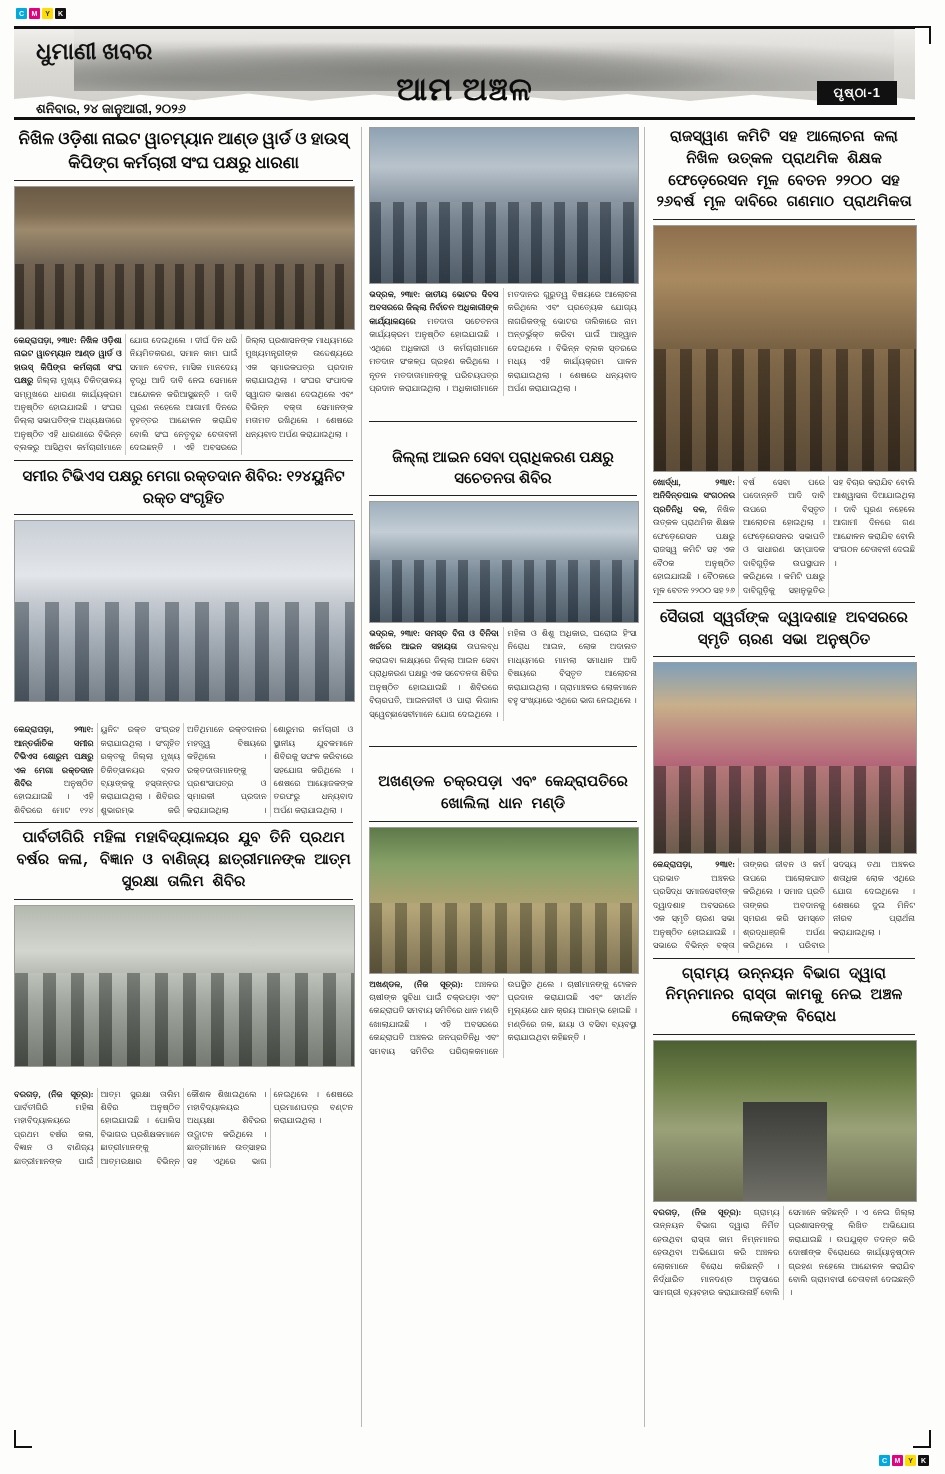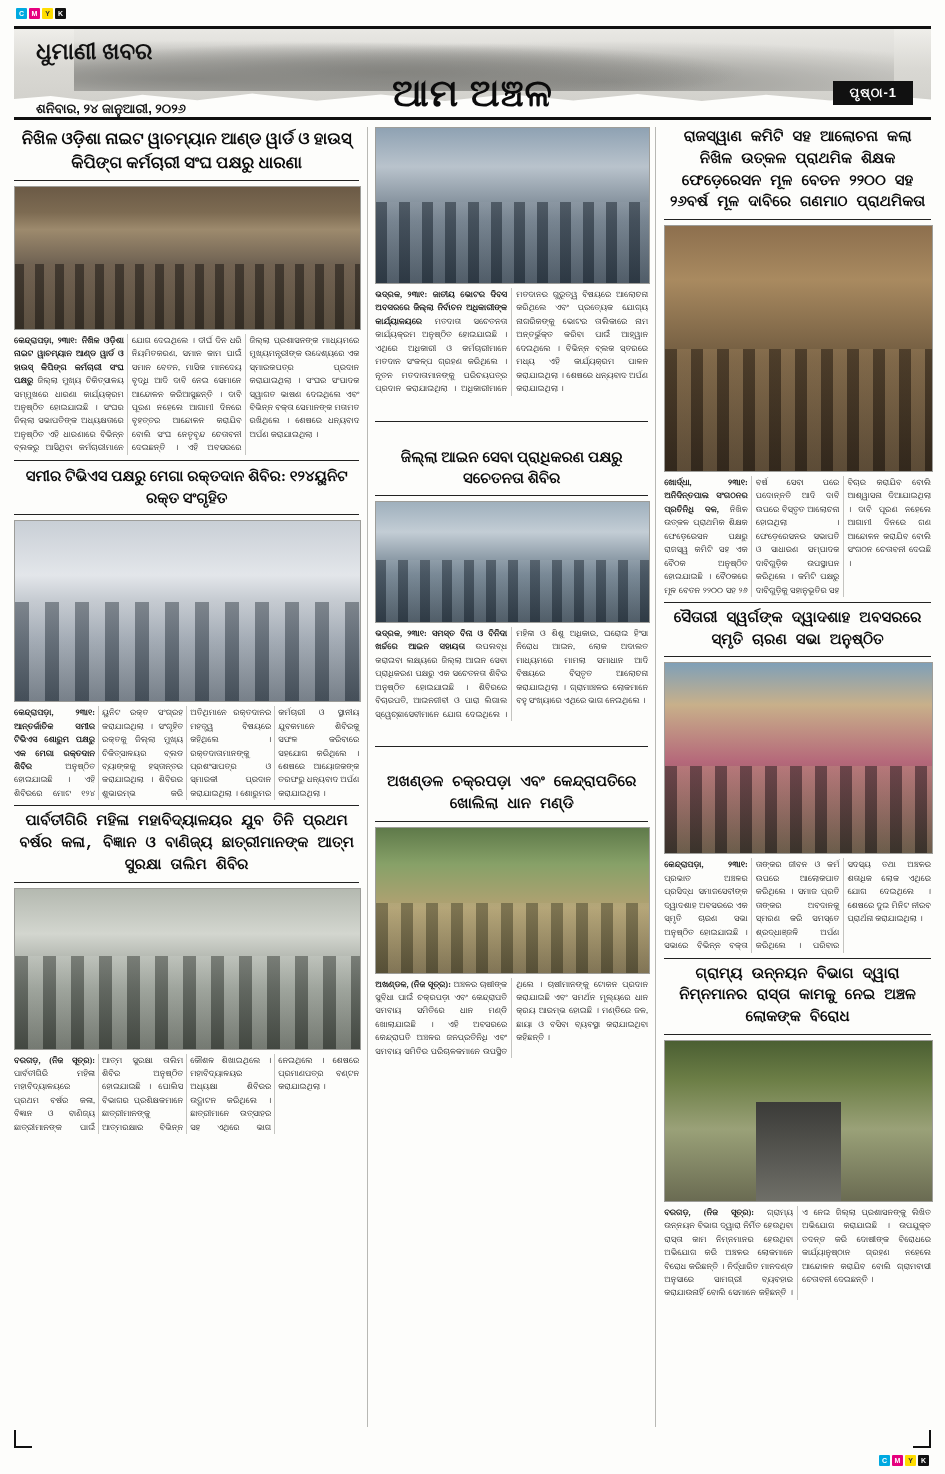--- a/index.html
+++ b/index.html
@@ -15,7 +15,7 @@
     position:absolute;left:0;top:0;width:945px;height:1474px;
     background:#fdfdfb;
     box-sizing:border-box;
-    padding:10px 14px 10px 14px;
+    padding:10px 30px 10px 14px;
   }
   
   .cmyk{position:absolute;display:flex;gap:2px;}

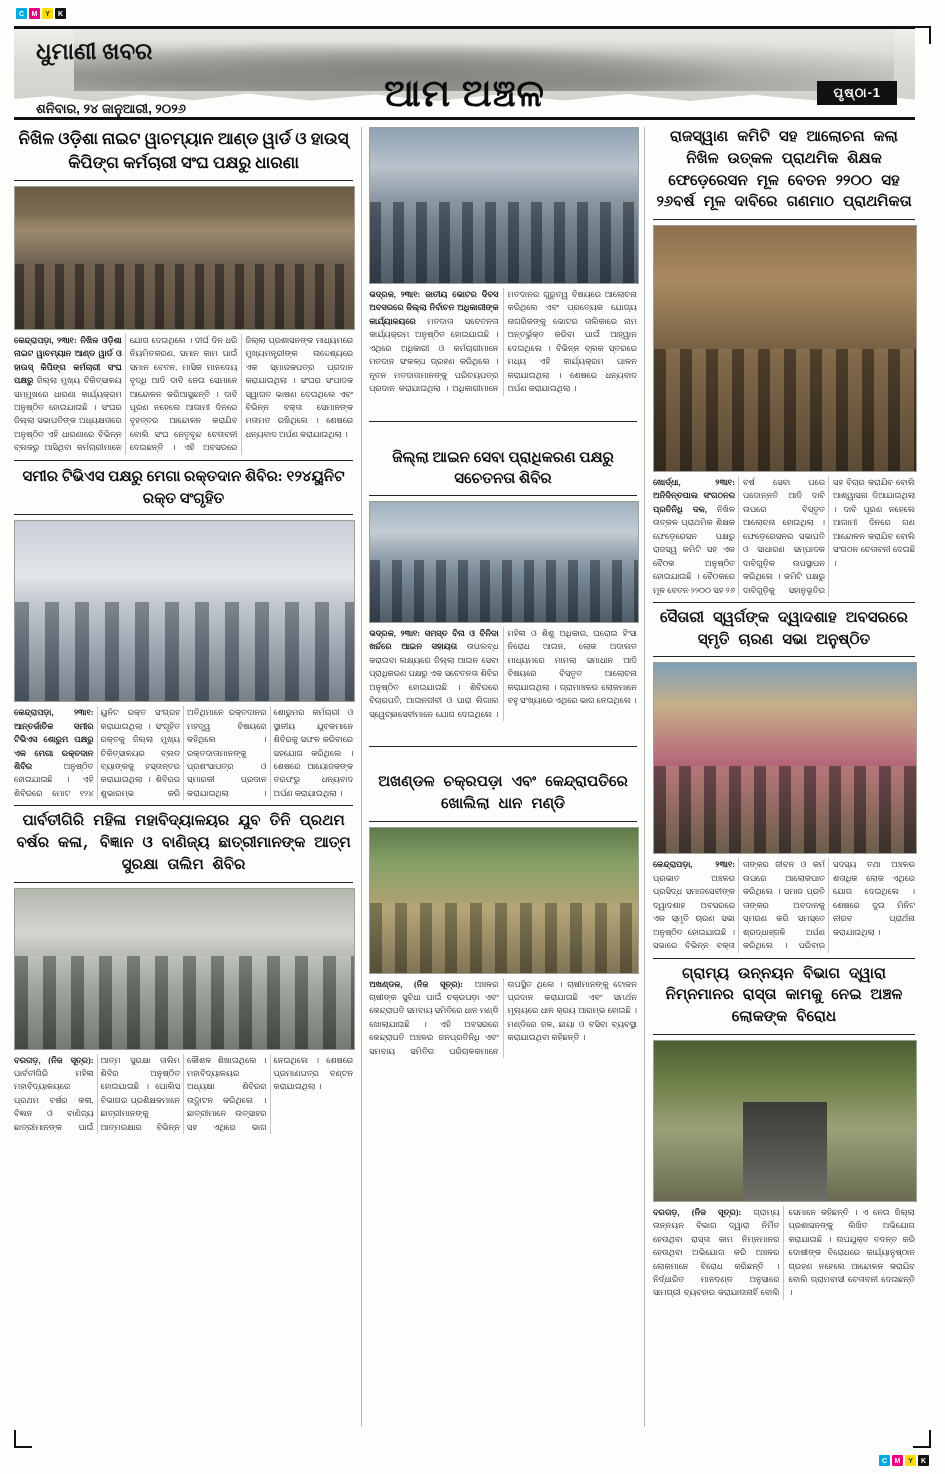--- a/index.html
+++ b/index.html
@@ -56,7 +56,7 @@
   .masthead-title{
     position:absolute;left:0;right:0;top:42px;text-align:center;
     font-family:"Liberation Serif", serif;
-    font-size:38px;font-weight:bold;letter-spacing:1px;color:#0b0b0b;
+    font-size:32px;font-weight:bold;letter-spacing:1px;color:#0b0b0b;
   }
   .brand{
     position:absolute;left:22px;top:10px;

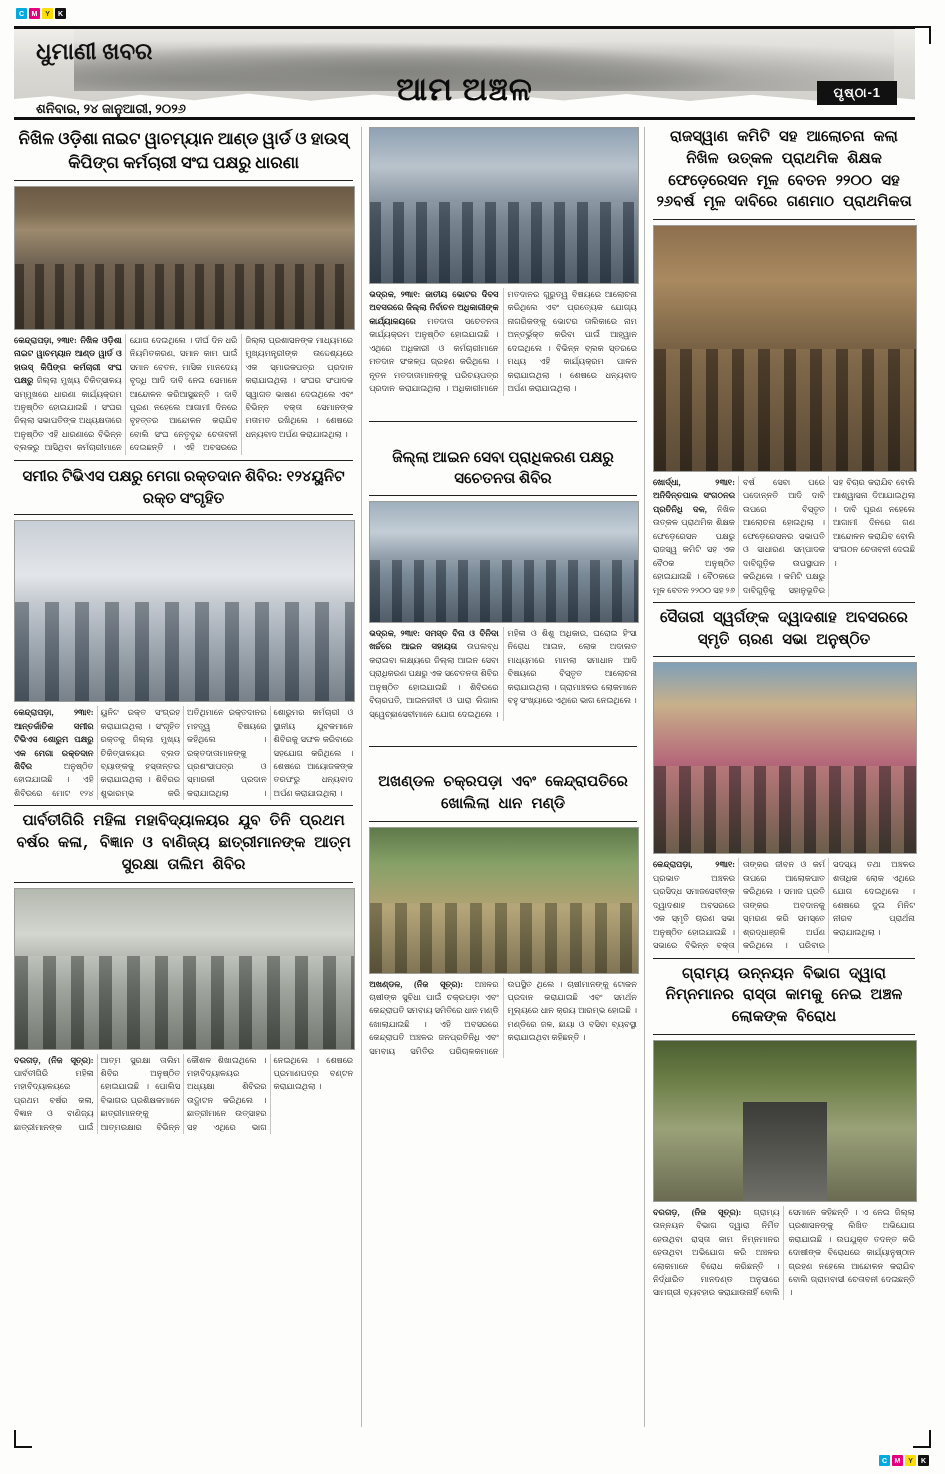--- a/index.html
+++ b/index.html
@@ -129,7 +129,7 @@
 
   .cols2{column-count:2;column-gap:9px;column-rule:1px solid #c4c4c0;}
   .cols3{column-count:3;column-gap:8px;column-rule:1px solid #c4c4c0;}
-  .cols4{column-count:4;column-gap:7px;column-rule:1px solid #c4c4c0;}
+  .cols4{column-count:4;column-gap:7px;column-rule:1px solid #c4c4c0;margin-top:17px;}
   .bodytext{
     font-family:"Liberation Serif", serif;
     font-size:8.3px;line-height:1.62;text-align:justify;color:#141414;

